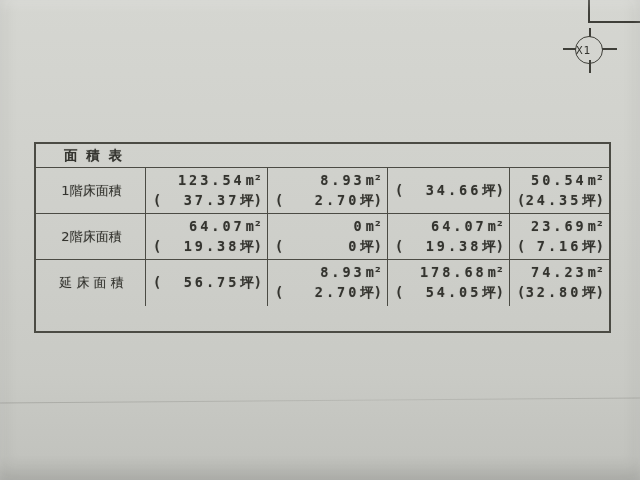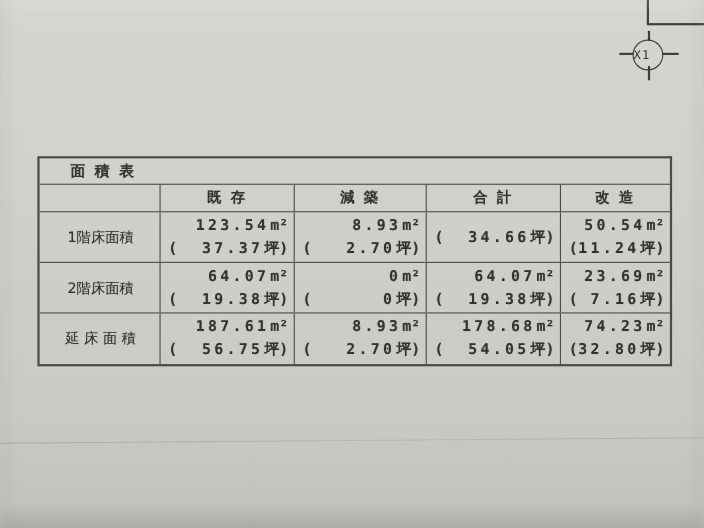--- a/index.html
+++ b/index.html
@@ -86,13 +86,6 @@
       <span class="t-title">面 積 表</span>
     </div>
 
-    <div class="t-header-row">
-      <div class="t-cell lc"></div>
-      <div class="t-cell c1 t-head">既 存</div>
-      <div class="t-cell c2 t-head">減 築</div>
-      <div class="t-cell c3 t-head">合 計</div>
-      <div class="t-cell c4 t-head">改 造</div>
-    </div>
 
     <div class="t-row">
       <div class="t-cell lc t-rowlabel">1階床面積</div>

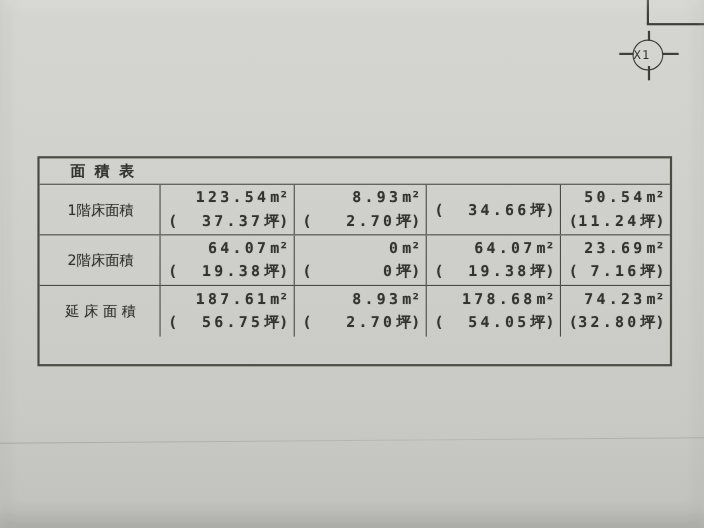--- a/index.html
+++ b/index.html
@@ -113,7 +113,7 @@
         <div class="v-m2"><span>50.54</span><span class="u">m²</span></div>
         <div class="v-tb">
             <span class="pa">(</span>
-            <span class="tv"><span>11.24</span><span>坪)</span></span>
+            <span class="tv"><span>24.35</span><span>坪)</span></span>
           </div>
       </div>
     </div>

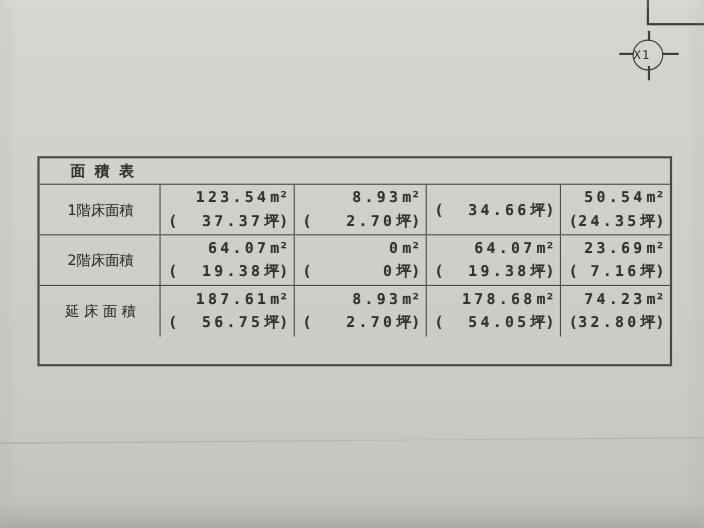--- a/index.html
+++ b/index.html
@@ -153,7 +153,6 @@
     <div class="t-row">
       <div class="t-cell lc t-rowlabel">延 床 面 積</div>
       <div class="t-cell c1 t-val">
-        <div class="v-m2"><span>187.61</span><span class="u">m²</span></div>
         <div class="v-tb">
             <span class="pa">(</span>
             <span class="tv"><span>56.75</span><span>坪)</span></span>

